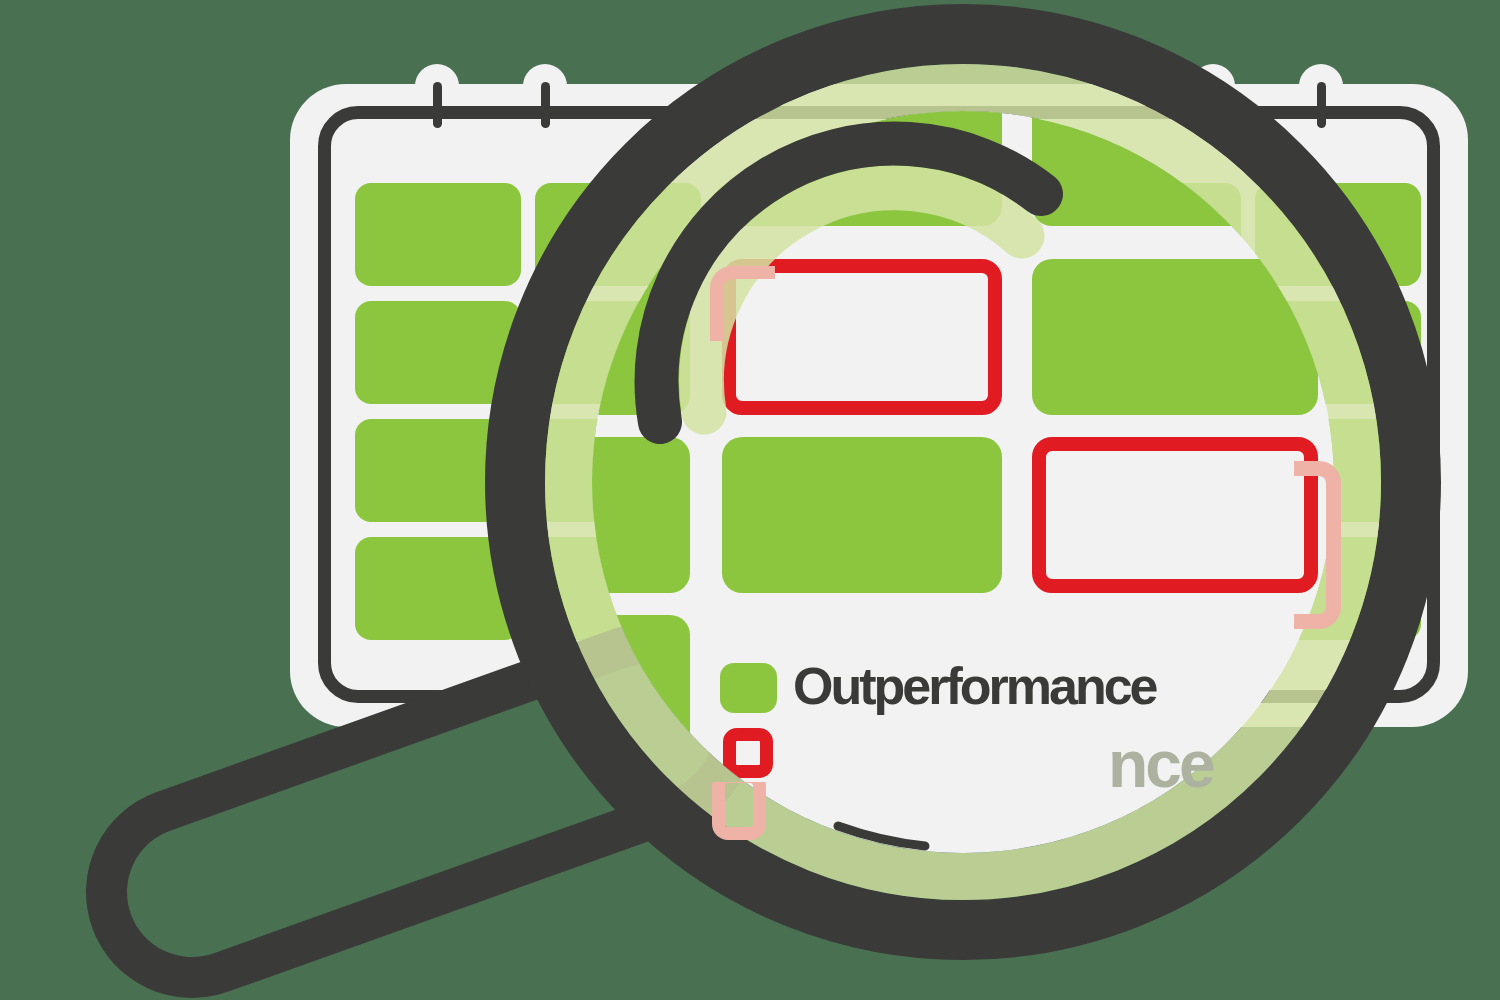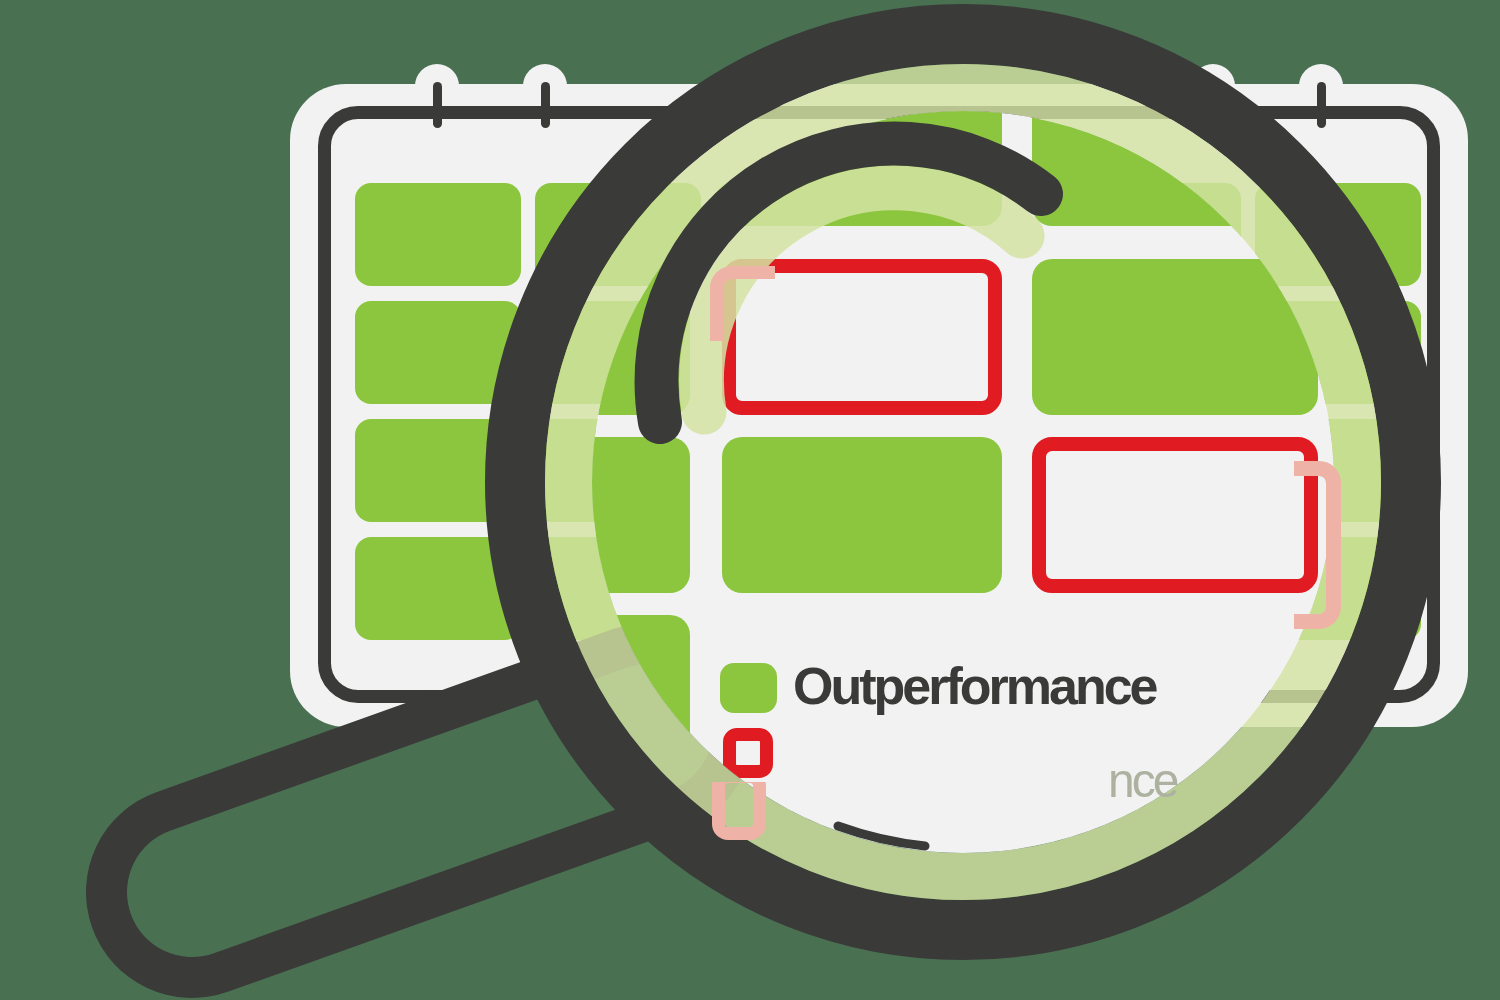--- a/index.html
+++ b/index.html
@@ -33,7 +33,7 @@
   #ghost-corner-topleft{left:710px;top:266px;width:52px;height:62px;border-left:13px solid var(--ghost_pink,#EEB2A6);border-top:13px solid var(--ghost_pink,#EEB2A6);border-top-left-radius:22px;}
   #ghost-rect-right{left:1237px;top:461px;width:104px;height:168px;border:15px solid var(--ghost_pink,#EEB2A6);border-radius:22px;box-sizing:border-box;clip-path:inset(0 0 0 57px);}
   #ghost-legend-swatch{left:712px;top:770px;width:54px;height:70px;border:13px solid var(--ghost_pink,#EEB2A6);border-radius:16px;box-sizing:border-box;clip-path:inset(12px 0 0 0);}
-  #ghost-text{left:1108px;top:757px;font-size:48px;font-weight:normal;letter-spacing:-3px;line-height:1;color:var(--ghost_text,#ACB29F);}
+  #ghost-text{left:1108px;top:731px;font-size:66px;font-weight:bold;letter-spacing:-3px;line-height:1;color:var(--ghost_text,#ACB29F);}
   svg.overlay{left:0;top:0;pointer-events:none;}
 </style>
 </head>

